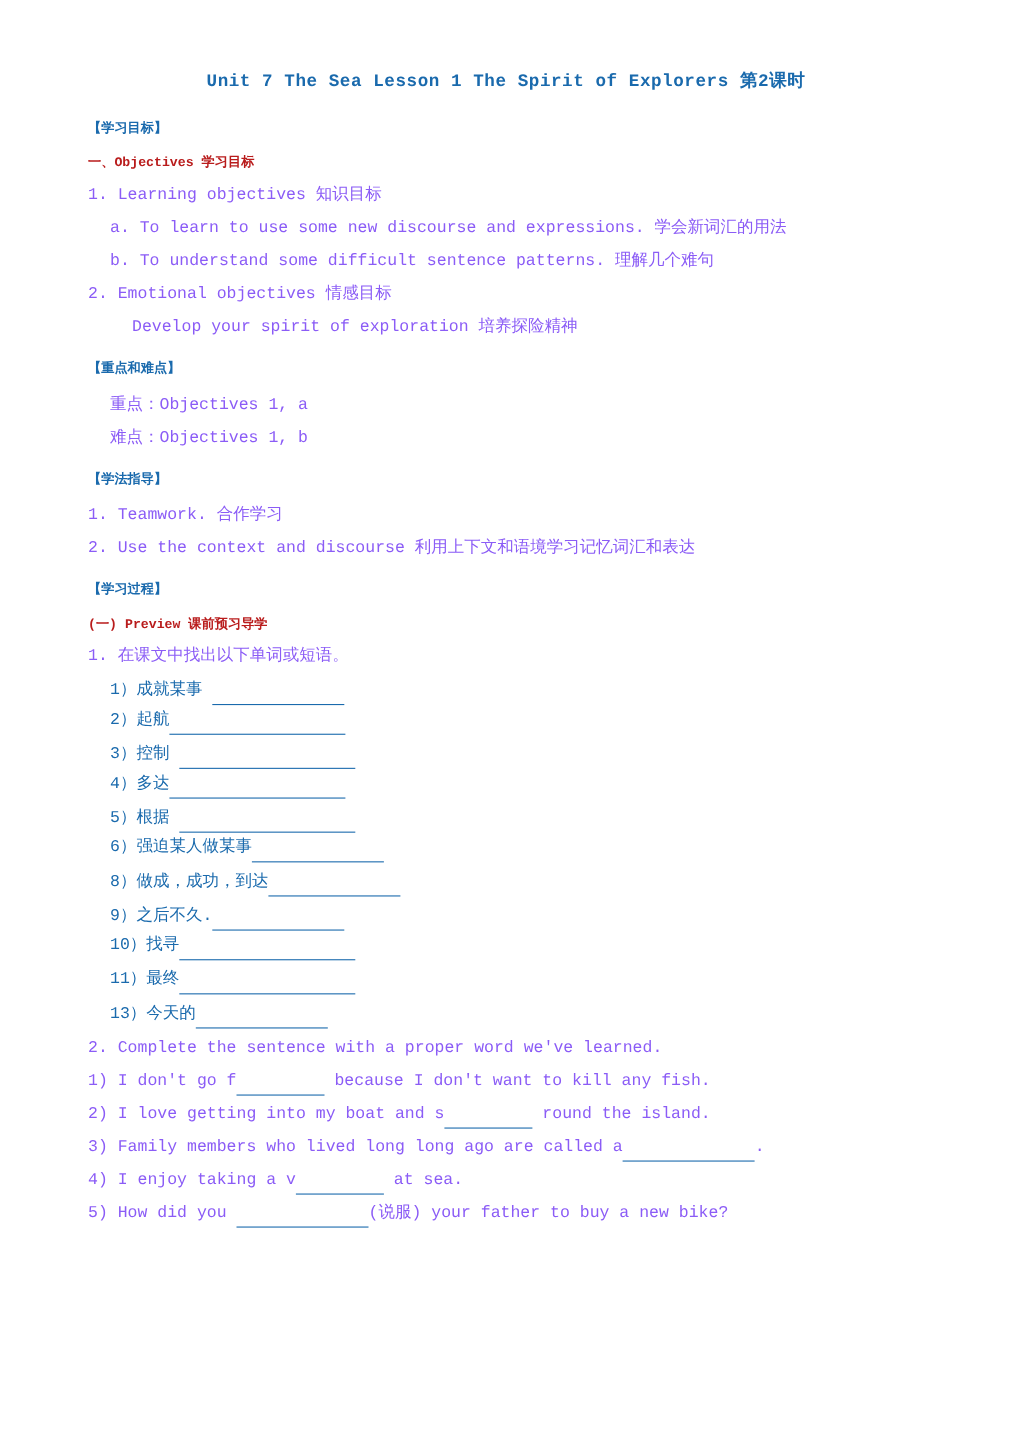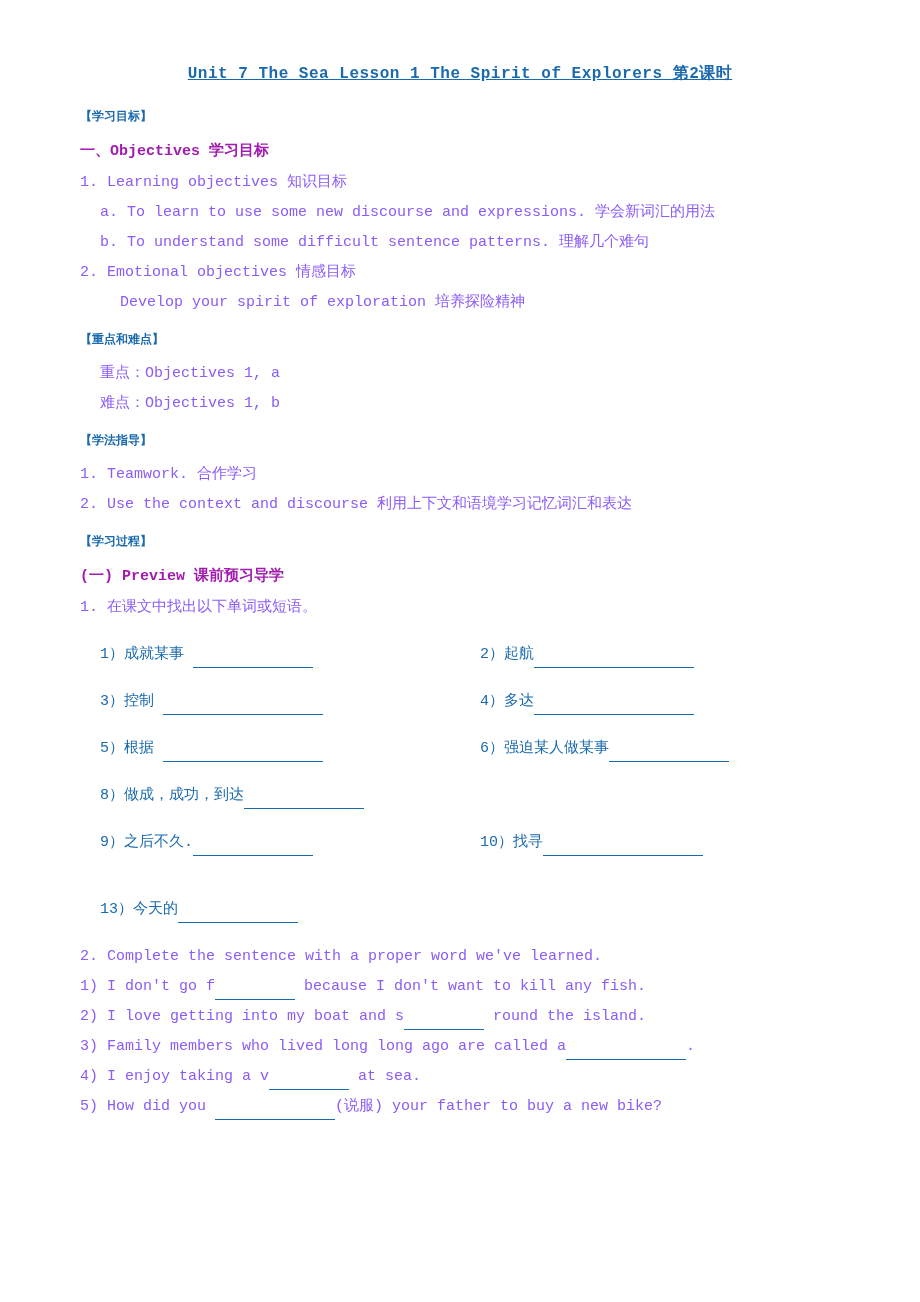--- a/index.html
+++ b/index.html
@@ -24,7 +24,6 @@
       color: #1a6aad;
       margin-bottom: 18px;
       letter-spacing: 0.5px;
-      text-decoration: underline;
     }
     .section-header {
       font-weight: bold;

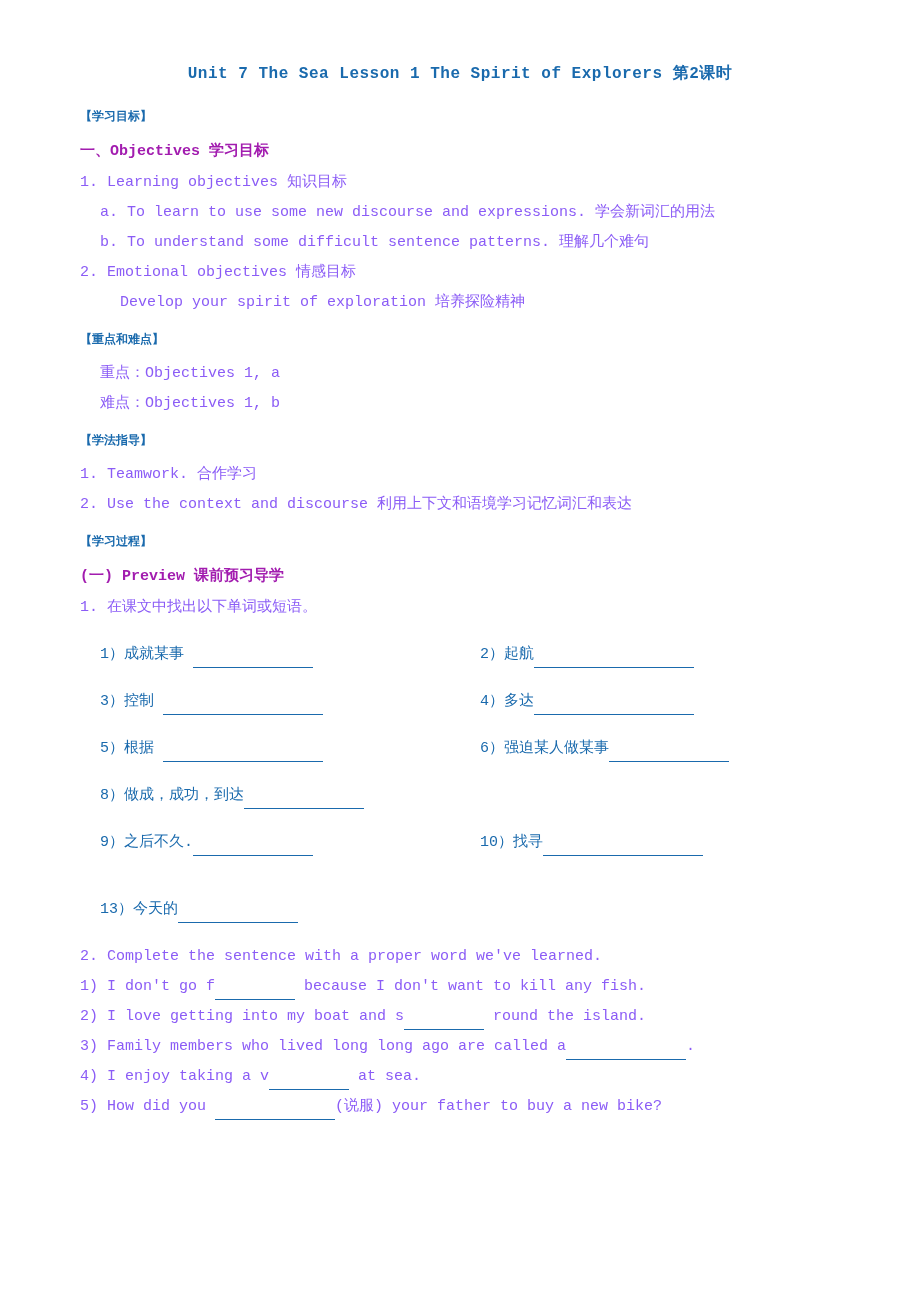--- a/index.html
+++ b/index.html
@@ -34,8 +34,8 @@
     }
     .sub-header {
       font-weight: bold;
-      font-size: 15px;
-      color: #a21caf;
+      font-size: 12px;
+      color: #b91c1c;
       margin-top: 10px;
       margin-bottom: 4px;
     }

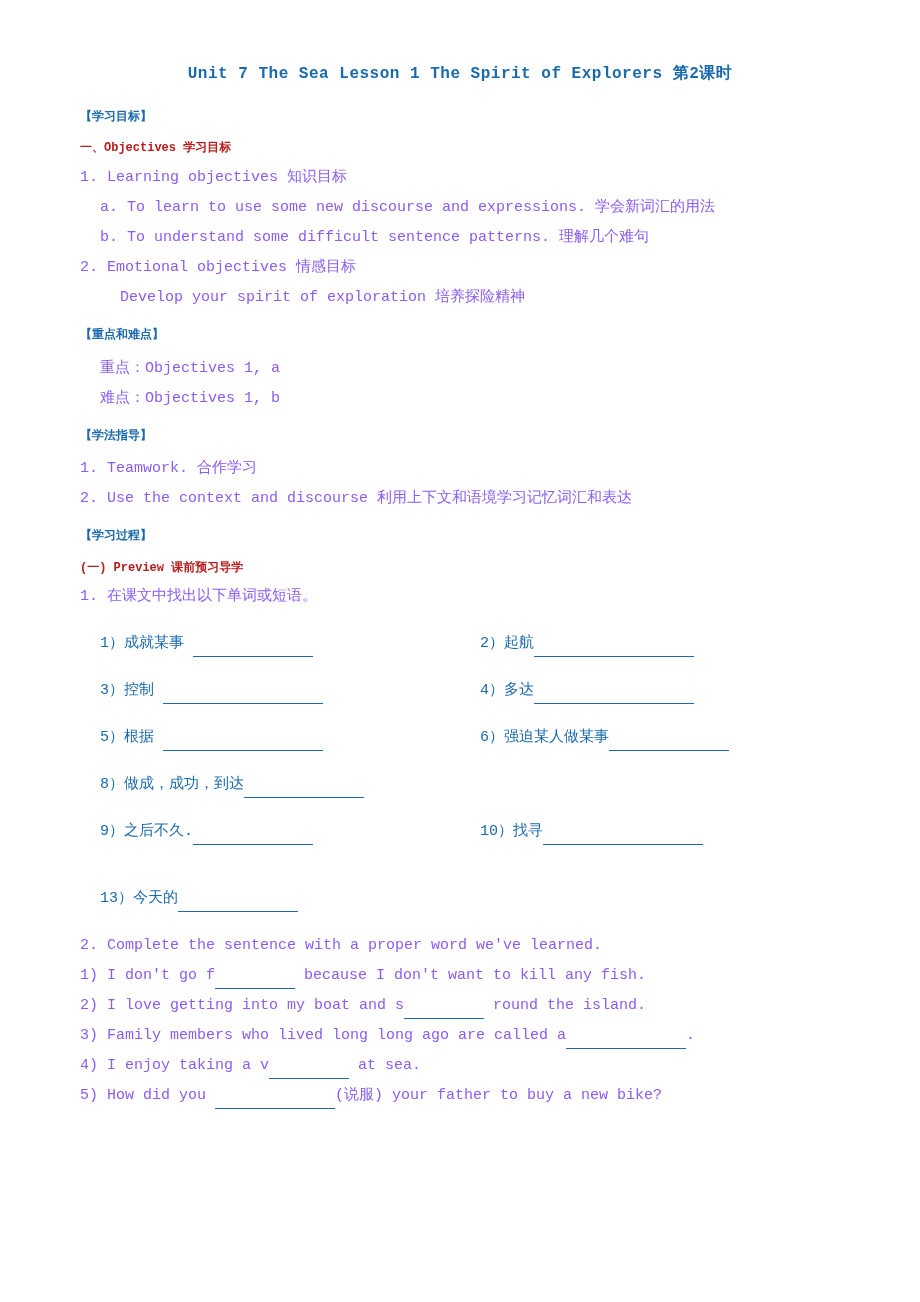--- a/index.html
+++ b/index.html
@@ -74,8 +74,8 @@
     }
     .grid-row {
       display: flex;
-      flex-direction: row;
-      margin: 20px 0;
+      flex-direction: column;
+      margin: 4px 0;
     }
     .grid-cell {
       flex: 1;

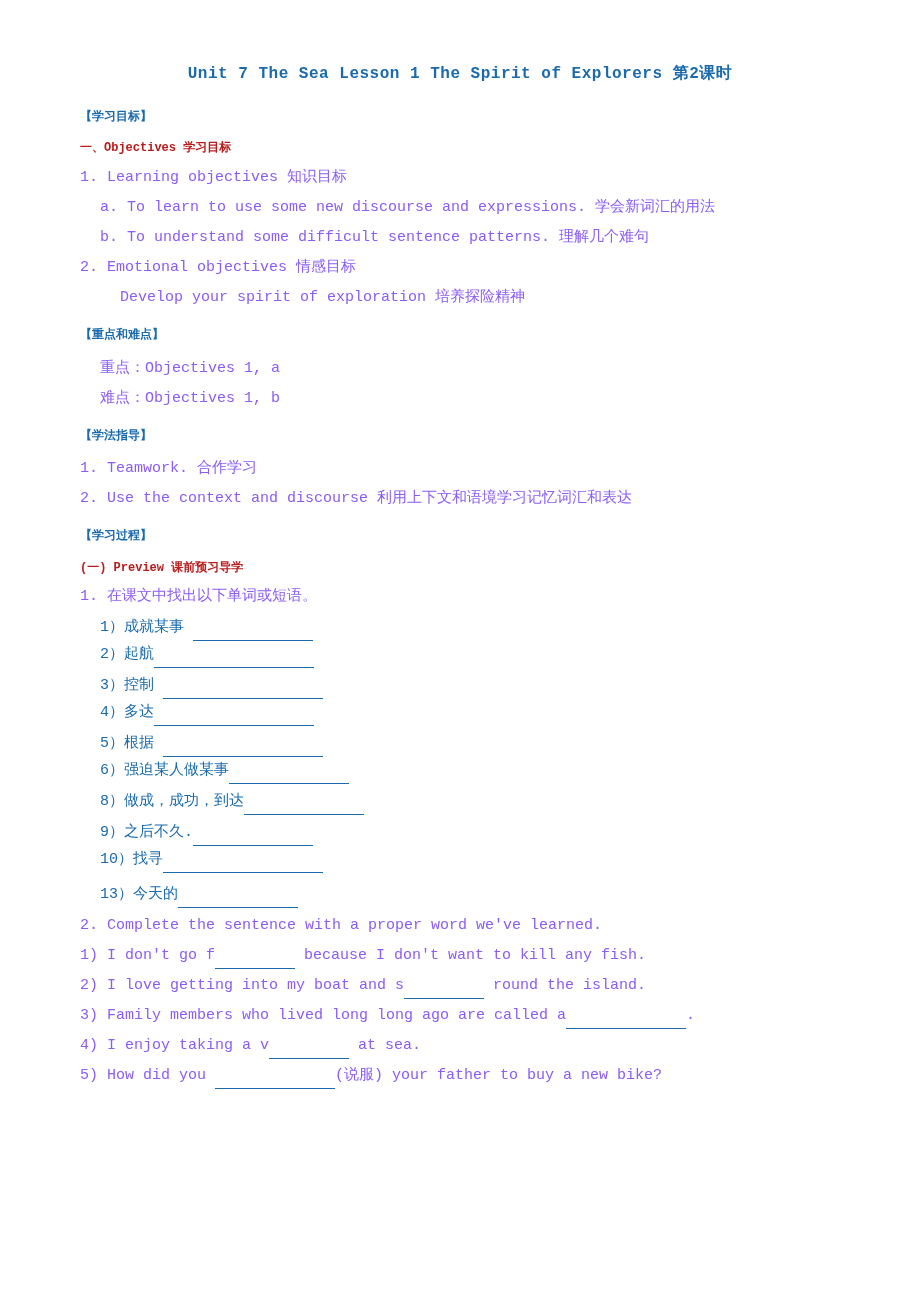--- a/index.html
+++ b/index.html
@@ -154,6 +154,9 @@
   </div>
 </div>
 <div class="grid-row">
+  <div class="grid-cell">
+    <span> 11）最终</span><span class="underline-blank-lg"></span>
+  </div>
 </div>
 <div class="grid-row">
   <div class="grid-cell">

